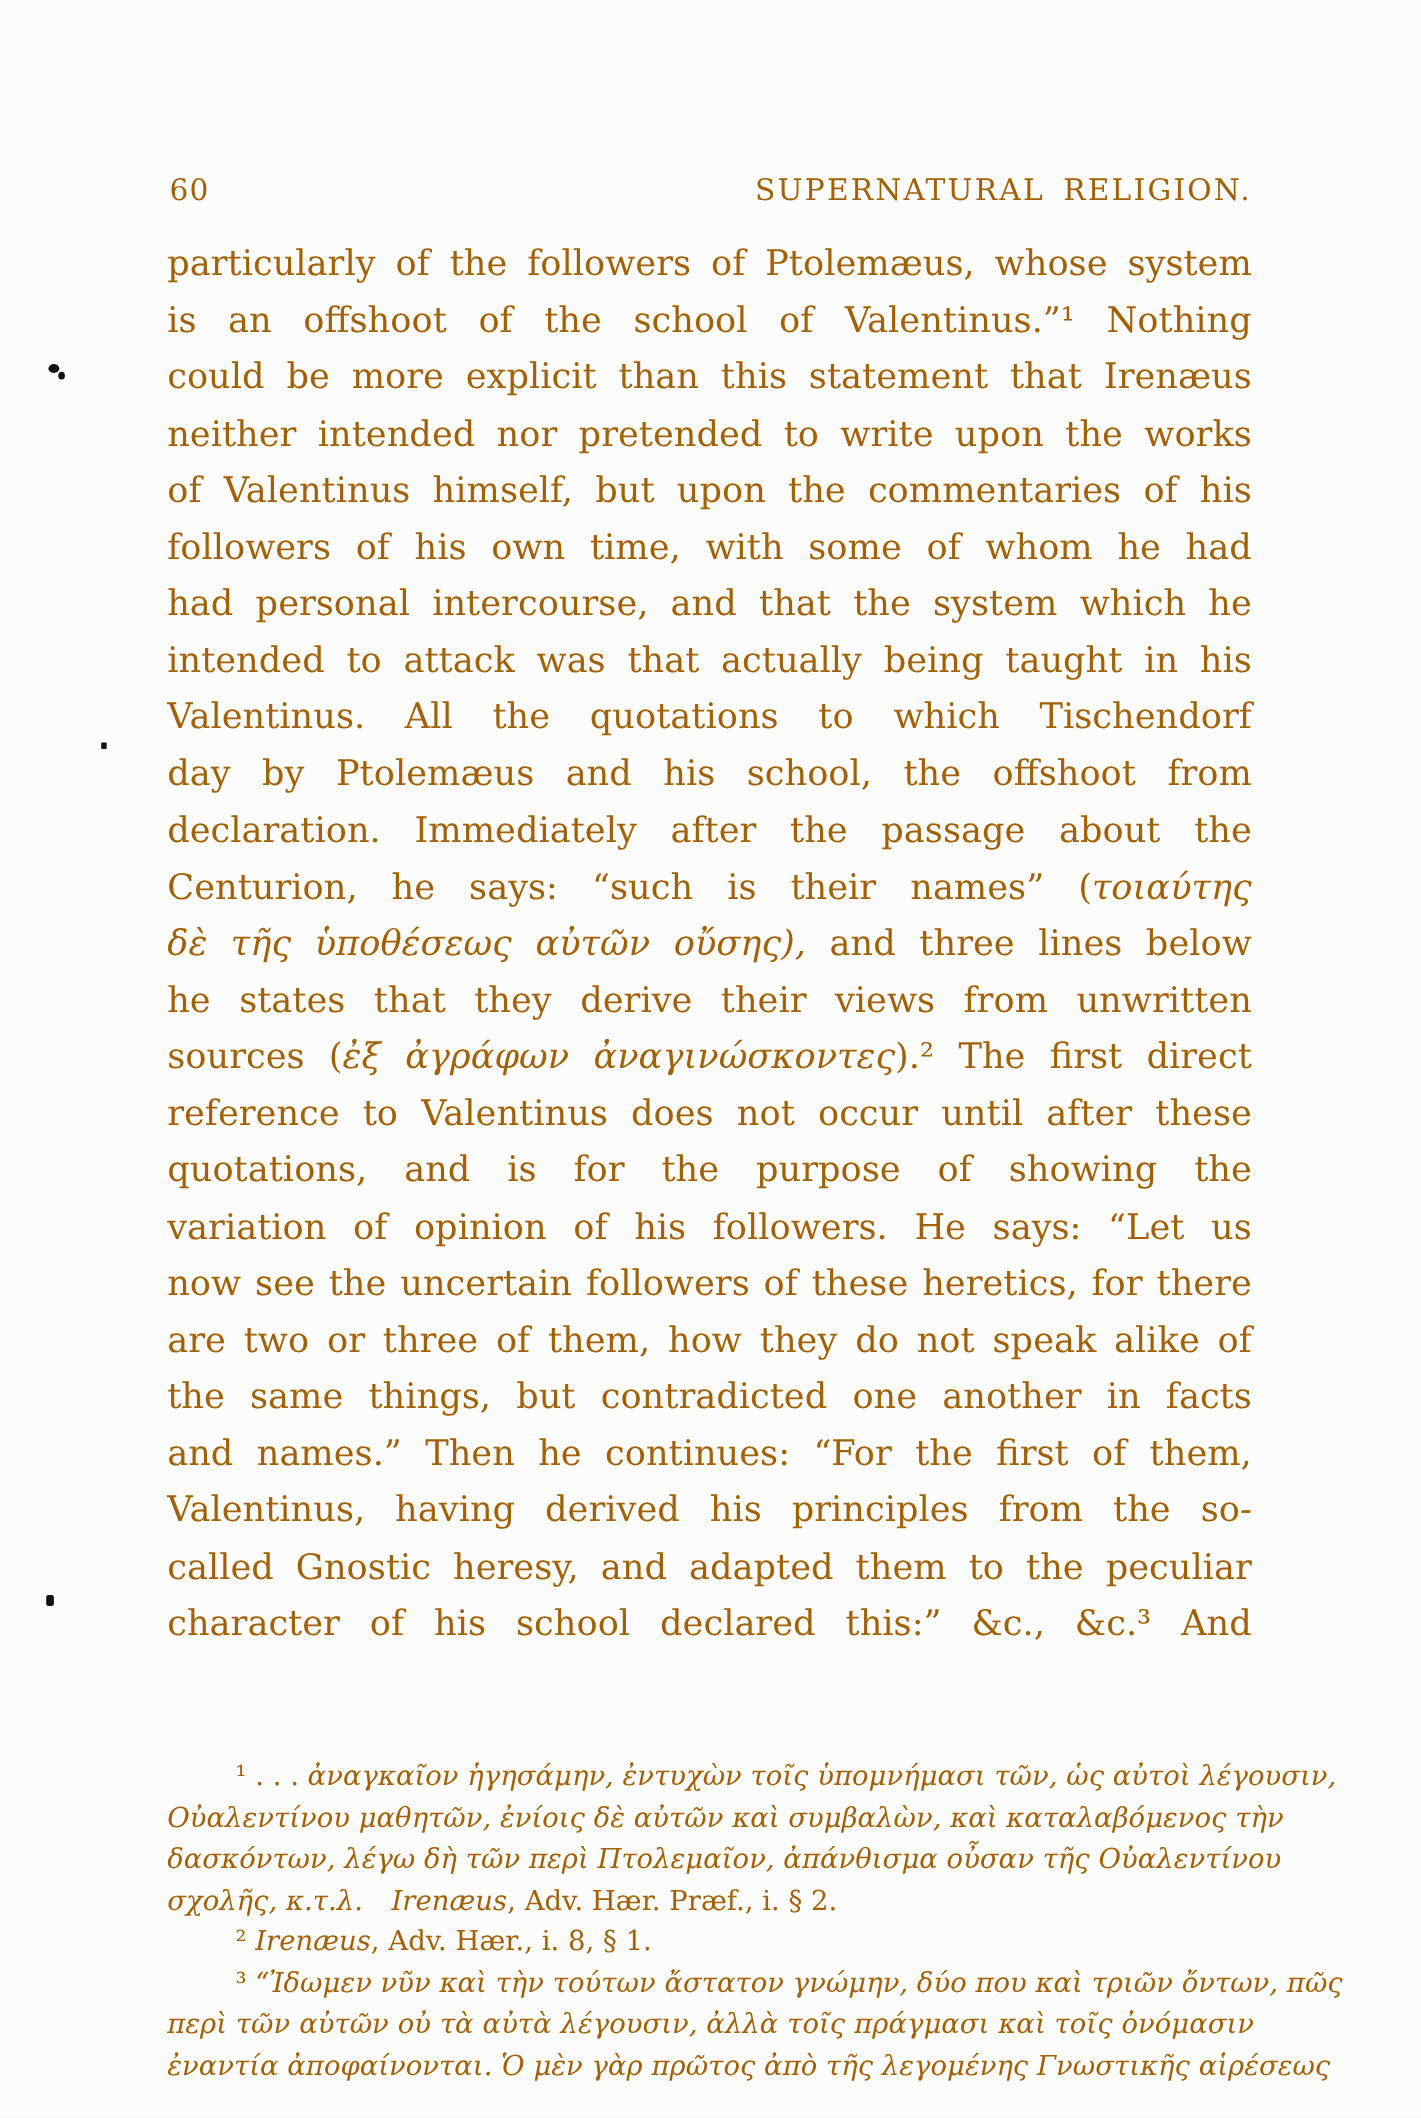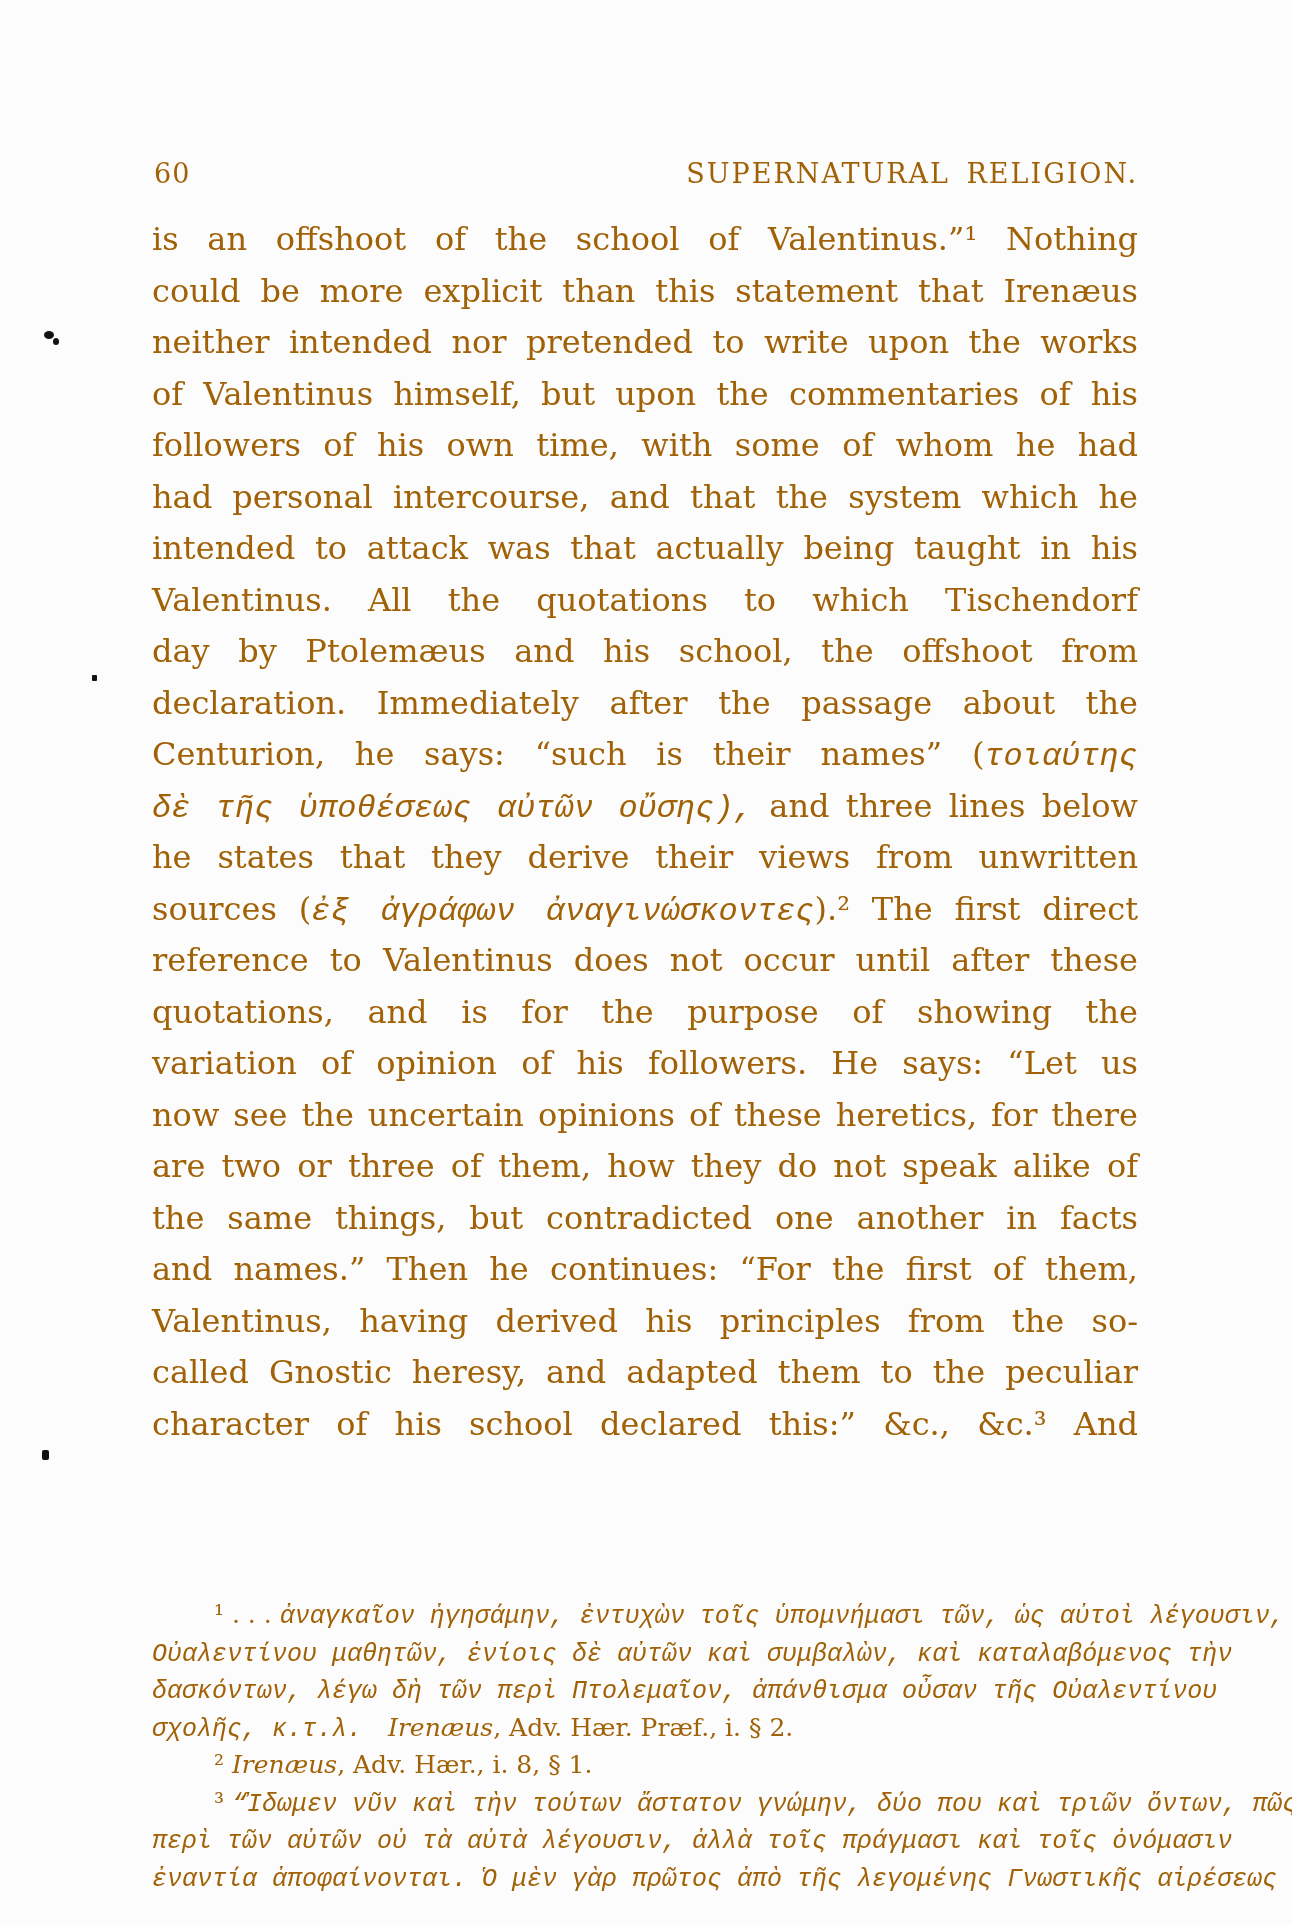--- a/index.html
+++ b/index.html
@@ -64,6 +64,7 @@
   </header>
 
   <main class="body-text">
+    <div class="bline">particularly of the followers of Ptolemæus, whose system</div>
     <div class="bline">is an offshoot of the school of Valentinus.”¹ Nothing</div>
     <div class="bline">could be more explicit than this statement that Irenæus</div>
     <div class="bline">neither intended nor pretended to write upon the works</div>

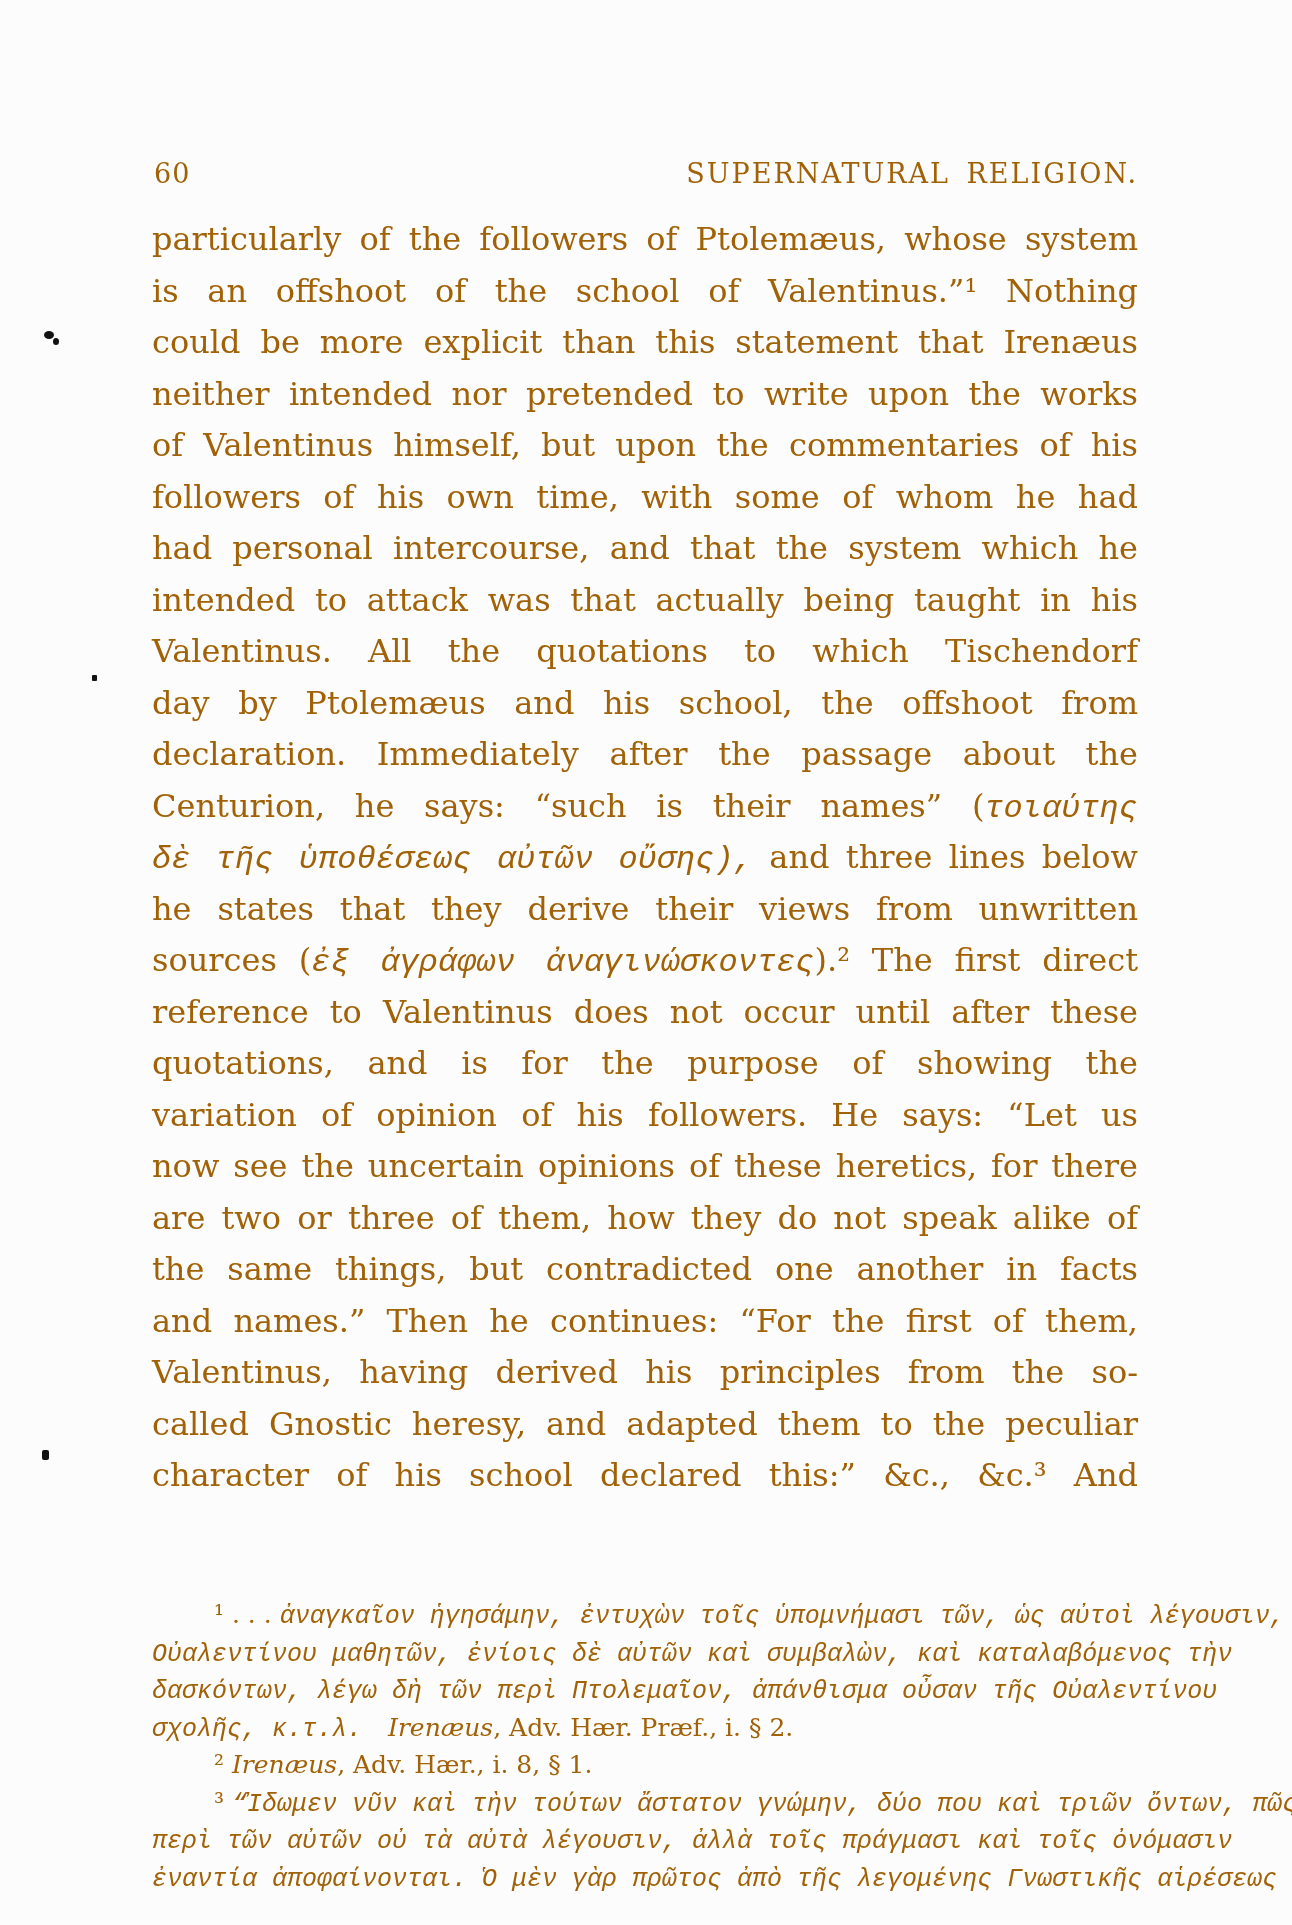--- a/index.html
+++ b/index.html
@@ -48,7 +48,7 @@
   }
   .fline.left{text-align:center;text-align-last:left;}
   .indent{padding-left:62px;}
-  .greek{font-style:italic;font-family:Liberation Mono, monospace;}
+  .greek{font-style:italic;}
   .it{font-style:italic;}
   .gap{margin-left:26px;}
   .speck{position:absolute;background:#121212;border-radius:50%;}

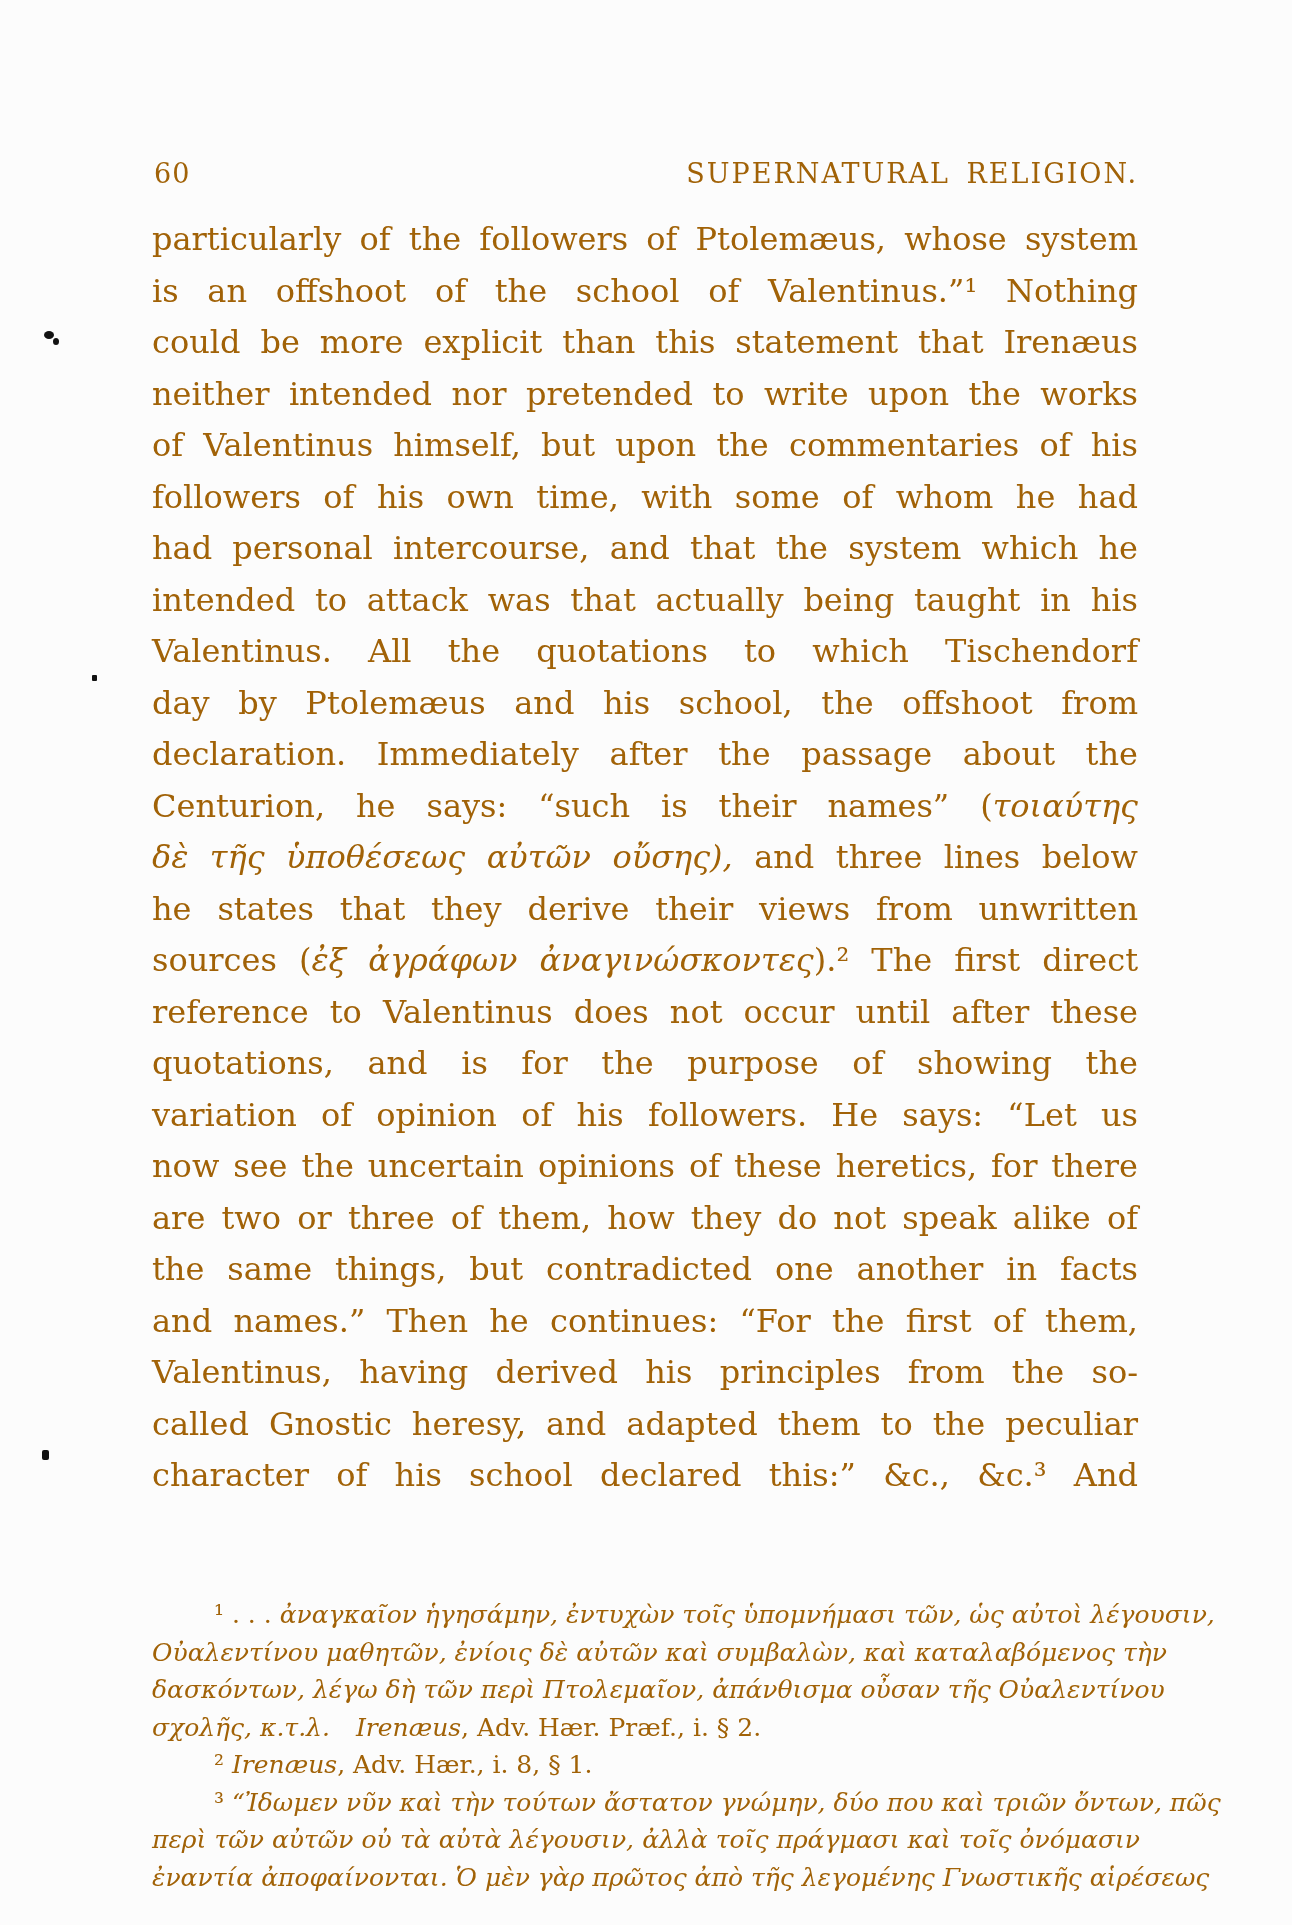--- a/index.html
+++ b/index.html
@@ -82,7 +82,7 @@
     <div class="bline">reference to Valentinus does not occur until after these</div>
     <div class="bline">quotations, and is for the purpose of showing the</div>
     <div class="bline">variation of opinion of his followers. He says: “Let us</div>
-    <div class="bline">now see the uncertain opinions of these heretics, for there</div>
+    <div class="bline">now see the uncertain followers of these heretics, for there</div>
     <div class="bline">are two or three of them, how they do not speak alike of</div>
     <div class="bline">the same things, but contradicted one another in facts</div>
     <div class="bline">and names.” Then he continues: “For the first of them,</div>

